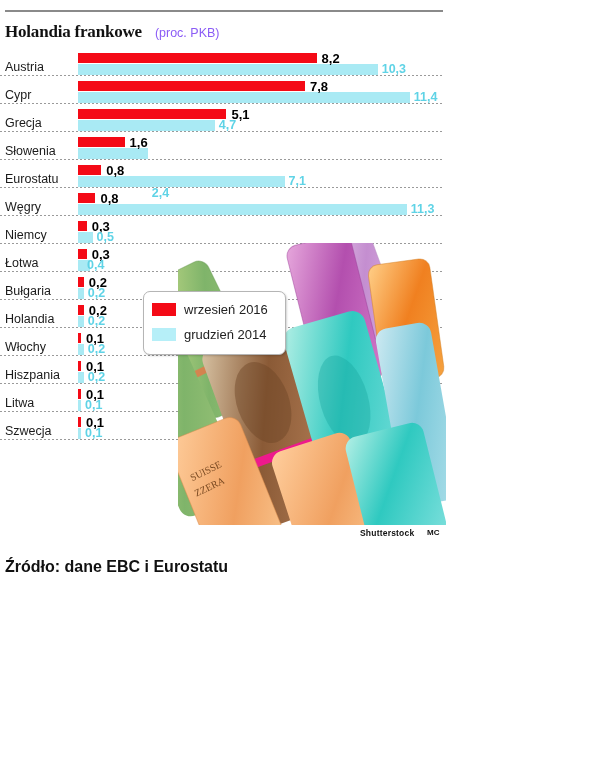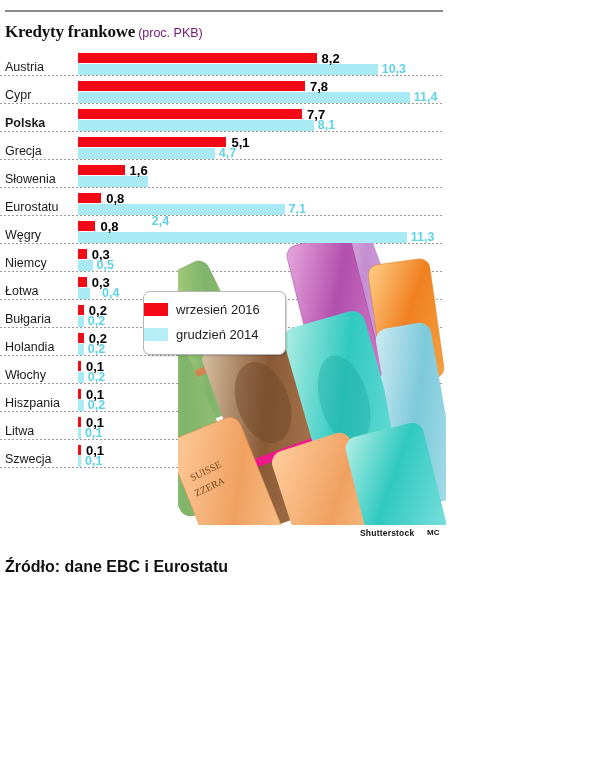--- a/index.html
+++ b/index.html
@@ -115,7 +115,7 @@
   <div class="top-rule"></div>
 
   <div class="title-row">
-    <span class="title-main">Kredyty frankowe</span><span class="title-sub">(proc. PKB)</span>
+    <span class="title-main">Holandia frankowe</span><span class="title-sub">(proc. PKB)</span>
   </div>
 
   <div class="photo">

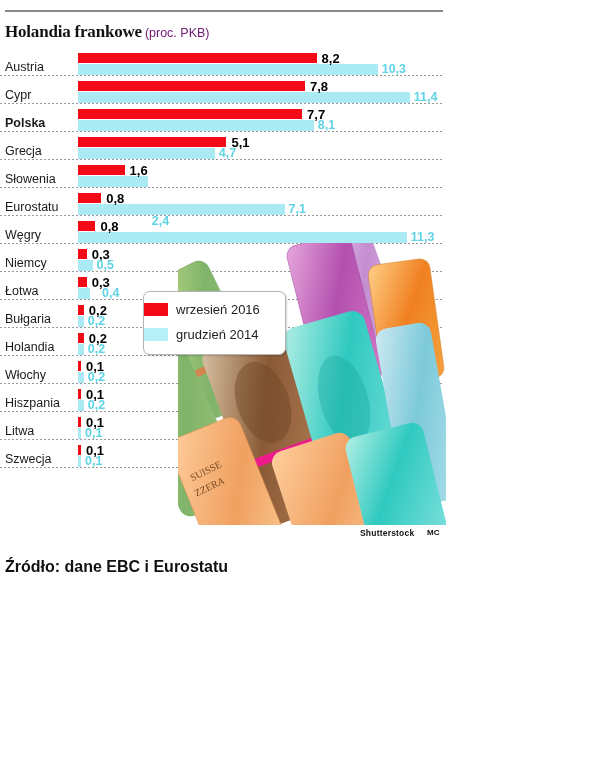--- a/index.html
+++ b/index.html
@@ -28,7 +28,7 @@
   }
   .title-sub{
     font-family:"Liberation Sans", sans-serif;
-    font-size:12.5px;color:#701a75;margin-left:3px;
+    font-size:12.5px;color:#8b5cf6;margin-left:13px;
   }
 
   

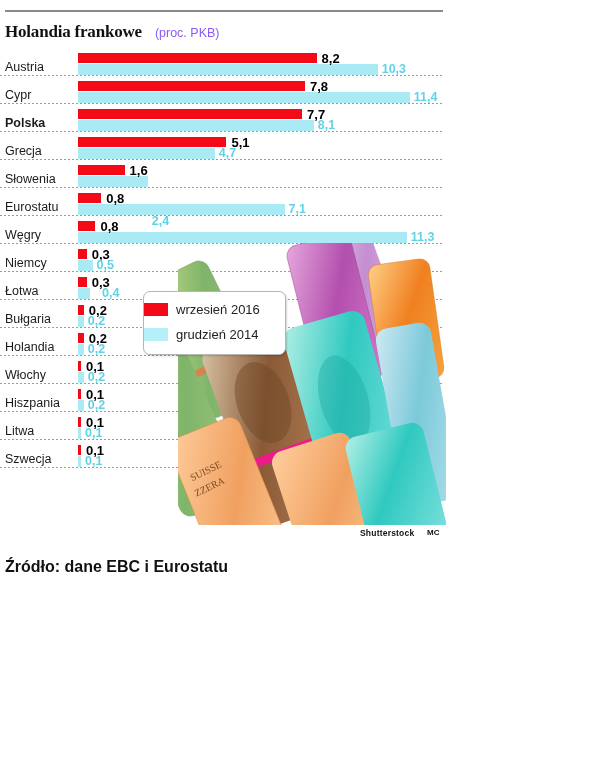--- a/index.html
+++ b/index.html
@@ -237,16 +237,6 @@
       </div>
       <div class="row">
         <div class="leader"></div>
-        <div class="label bold">Polska</div>
-        <div class="barwrap">
-          <div class="bar-red" style="width: 224.07px; background: rgb(244, 10, 22);"></div>
-          <div class="bar-cyan" style="width: 235.71px; background: rgb(169, 234, 244);"></div>
-          <div class="val val-red" style="left: 229.07px;">7,7</div>
-          <div class="val val-cyan" style="left: 239.71px;">8,1</div>
-        </div>
-      </div>
-      <div class="row">
-        <div class="leader"></div>
         <div class="label">Grecja</div>
         <div class="barwrap">
           <div class="bar-red" style="width: 148.41px; background: rgb(244, 10, 22);"></div>

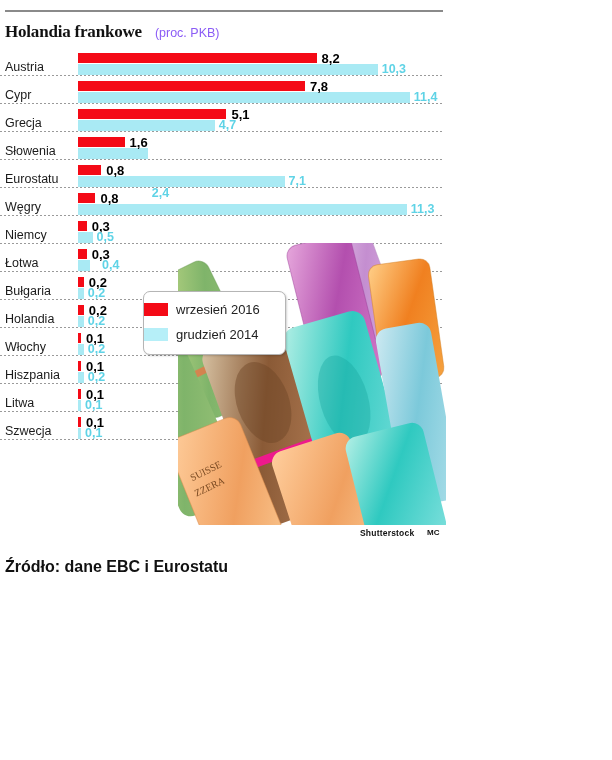--- a/index.html
+++ b/index.html
@@ -292,7 +292,7 @@
           <div class="bar-red" style="width: 8.73px; background: rgb(244, 10, 22);"></div>
           <div class="bar-cyan" style="width: 11.64px; background: rgb(169, 234, 244);"></div>
           <div class="val val-red" style="left: 13.73px;">0,3</div>
-          <div class="val val-cyan" style="left: 24px;">0,4</div>
+          <div class="val val-cyan" style="left: 9px;">0,4</div>
         </div>
       </div>
       <div class="row">

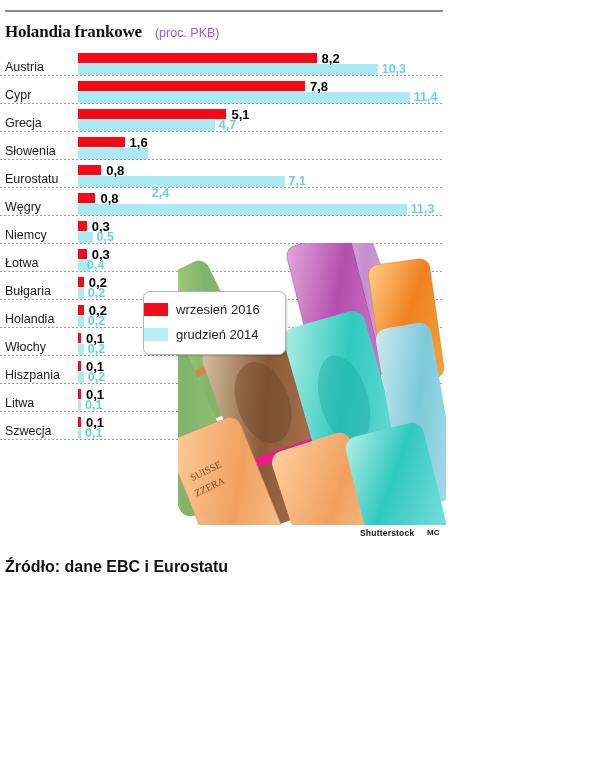--- a/index.html
+++ b/index.html
@@ -81,7 +81,7 @@
     z-index:9;
   }
   .legend-item{
-    position:absolute;left:0;height:20px;line-height:20px;white-space:nowrap;text-align:center;
+    position:absolute;left:8px;height:20px;line-height:20px;white-space:nowrap;text-align:center;
   }
   .legend-item.i0{top:7px;}
   .legend-item.i1{top:32px;}

